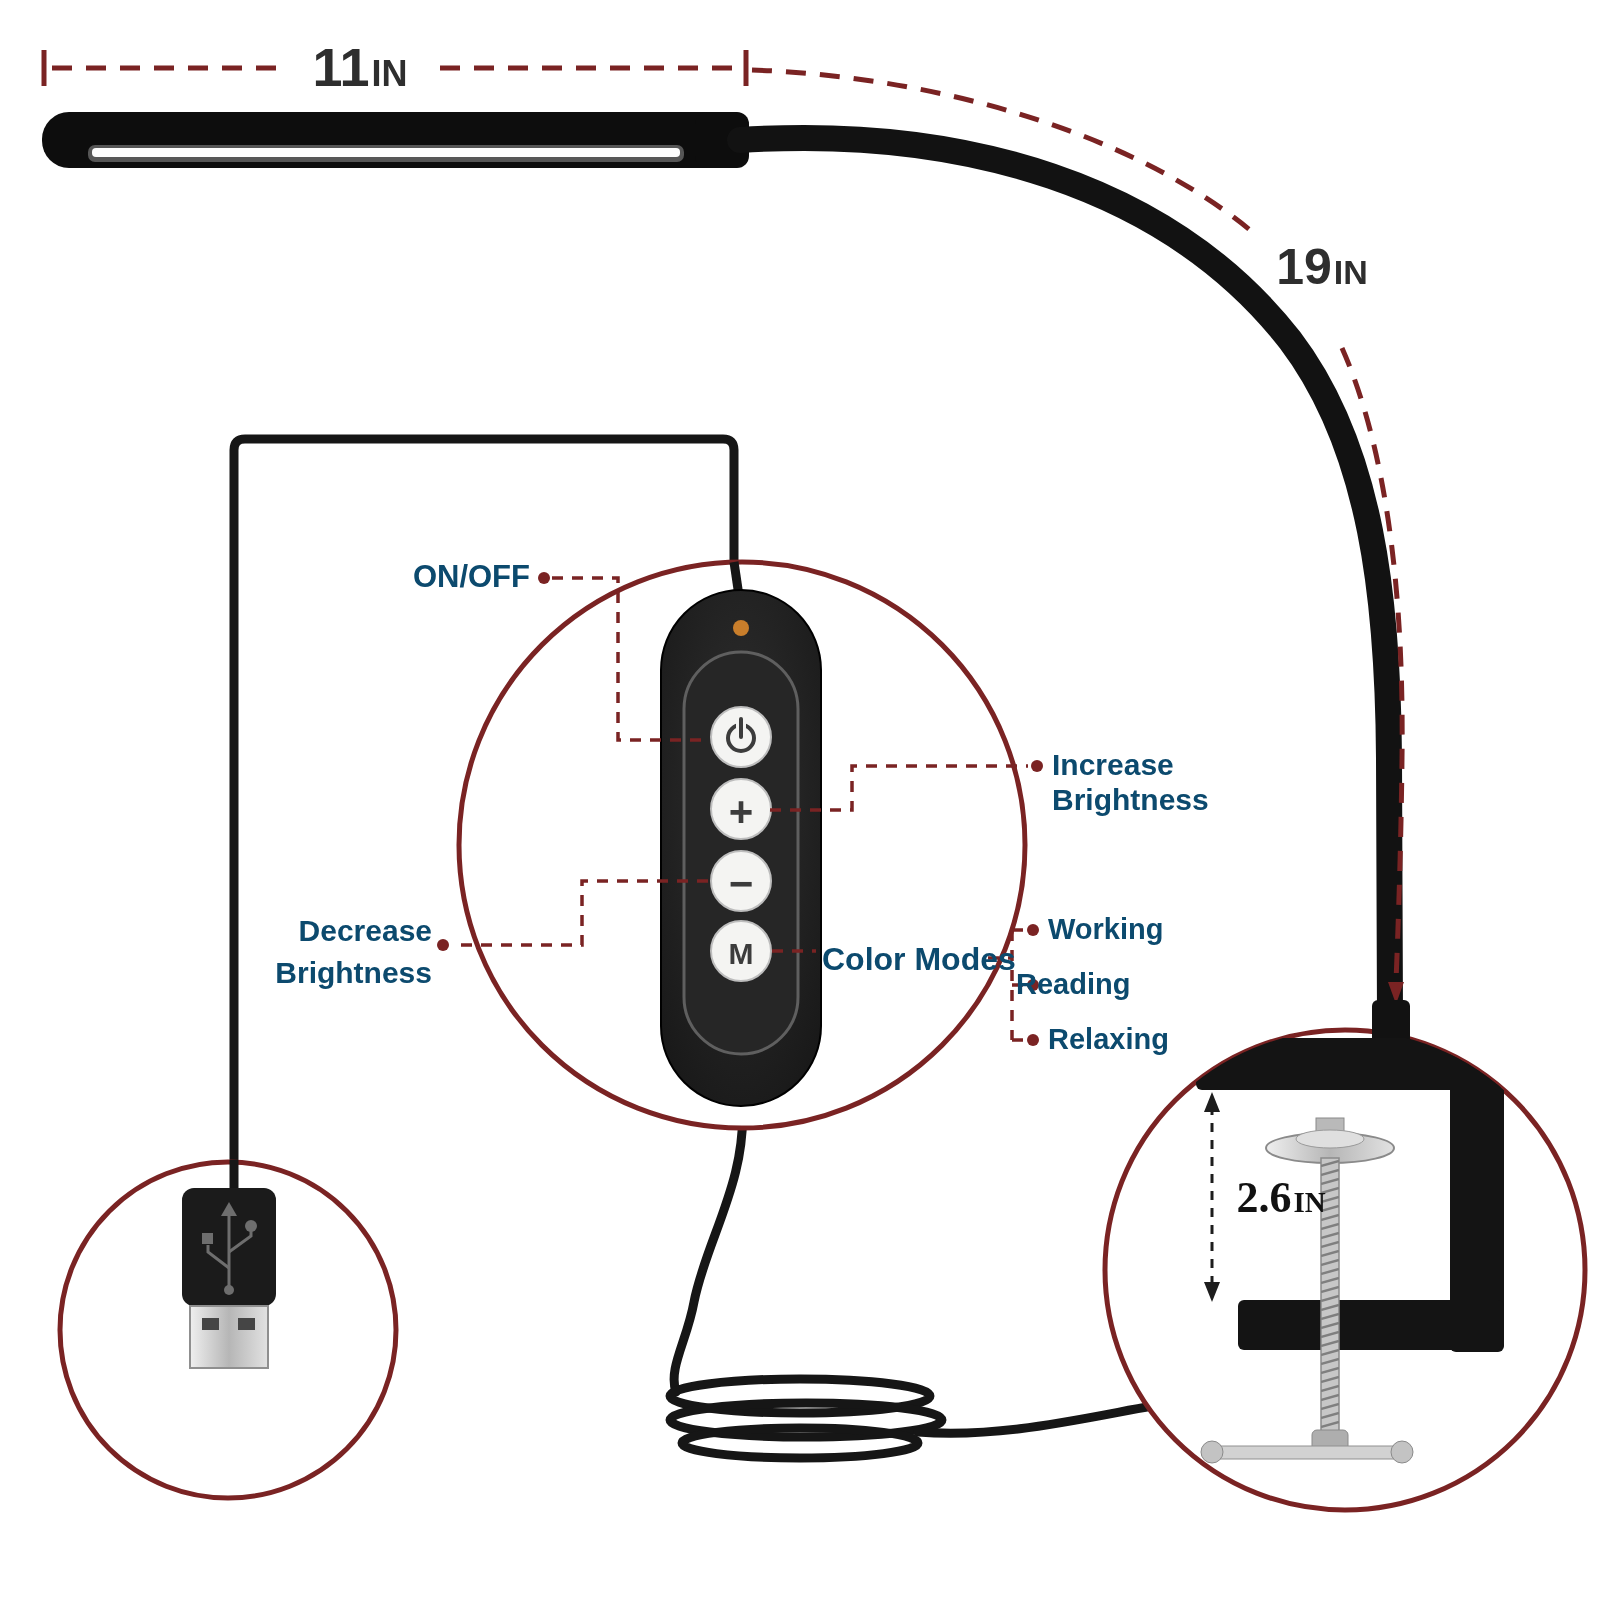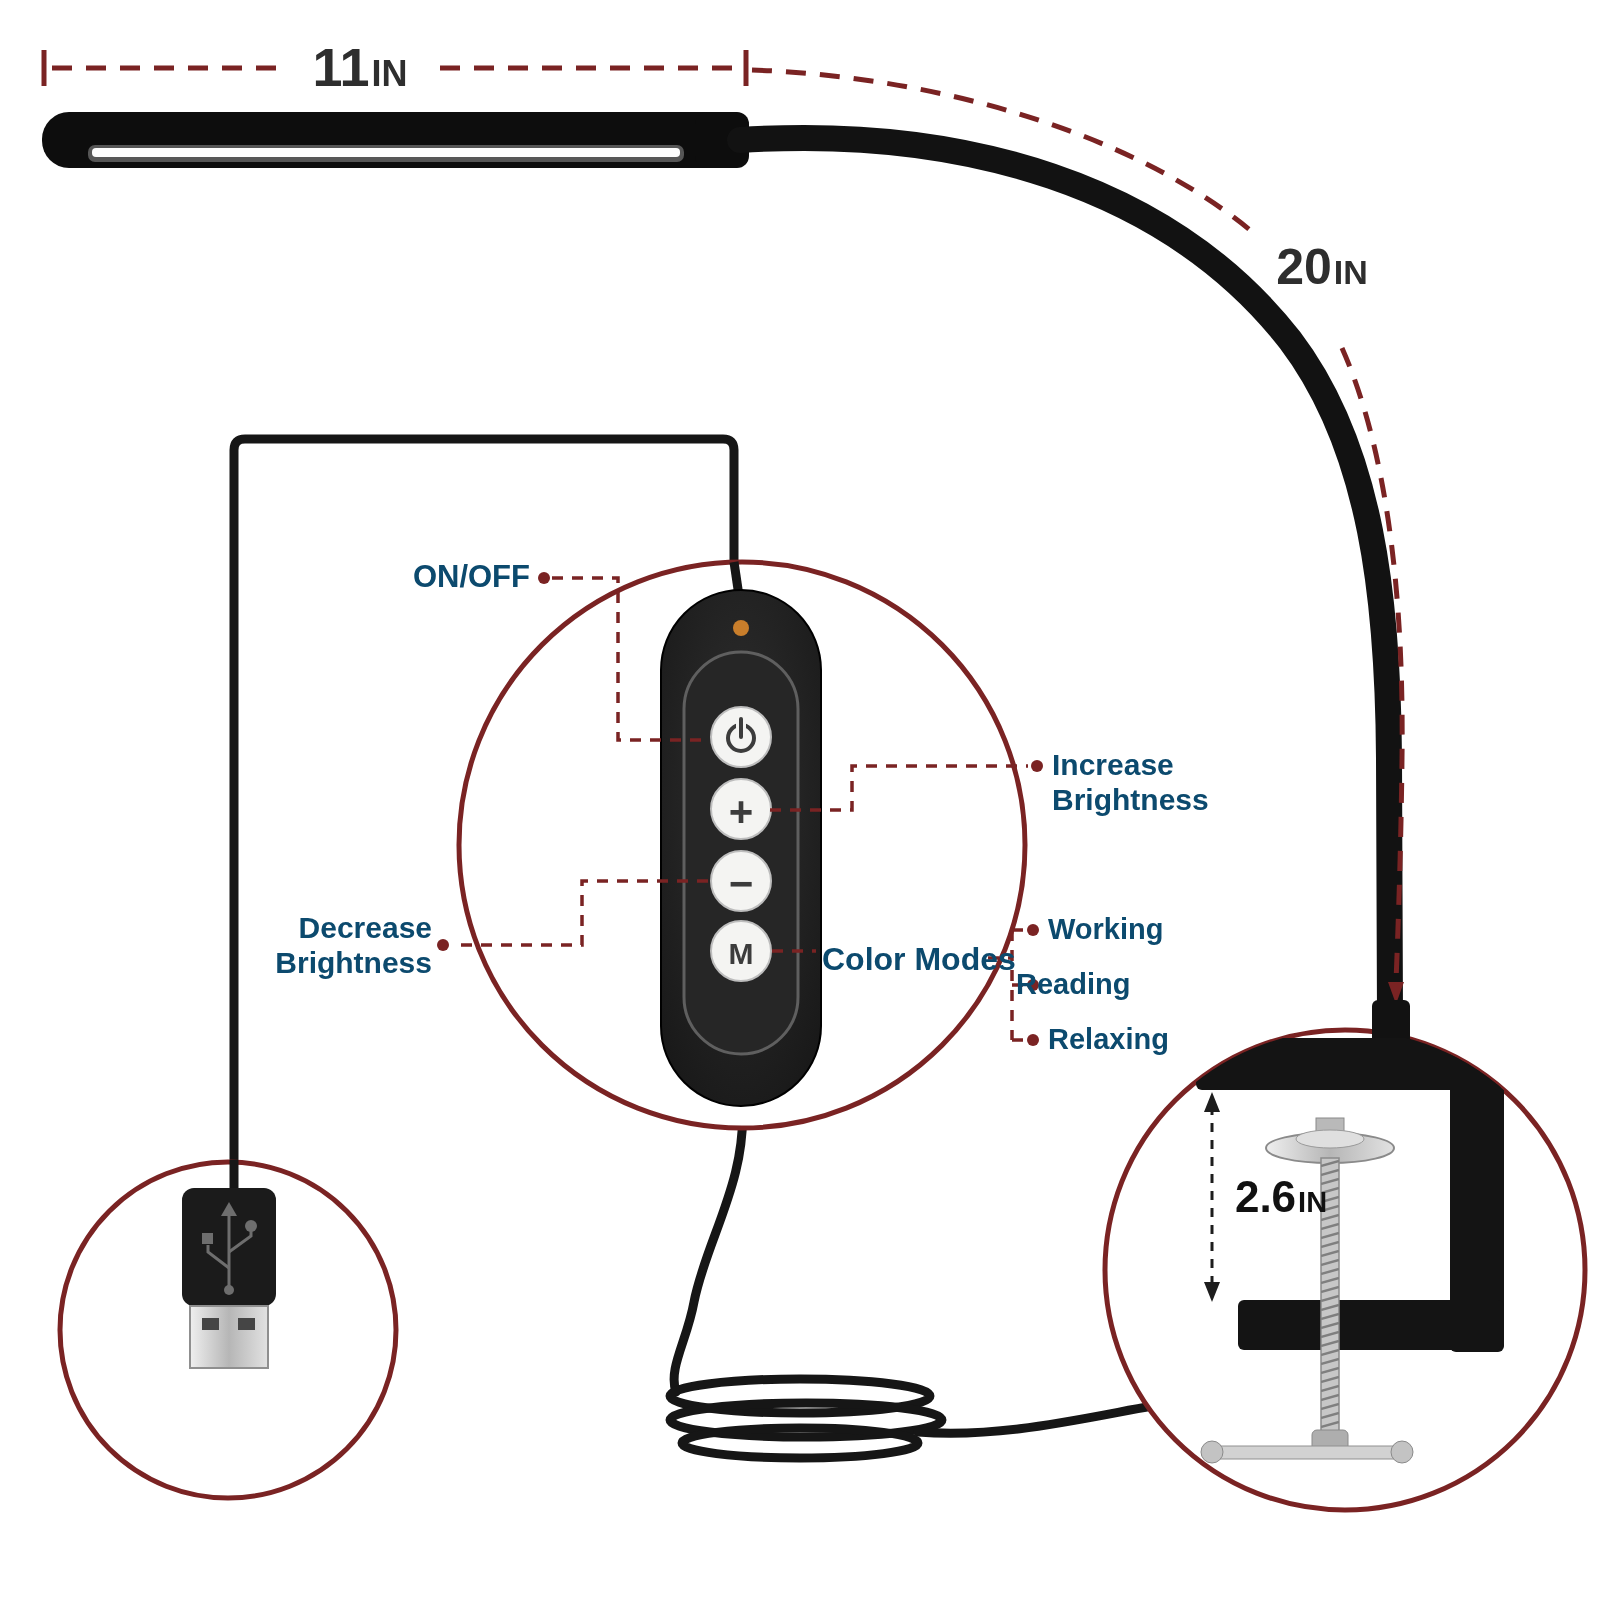--- a/index.html
+++ b/index.html
@@ -171,7 +171,7 @@
 </div>
 
 <div class="dim" id="dim-neck">
-  <span class="val">20</span>
+  <span class="val">19</span>
   <span class="unit">IN</span>
 </div>
 

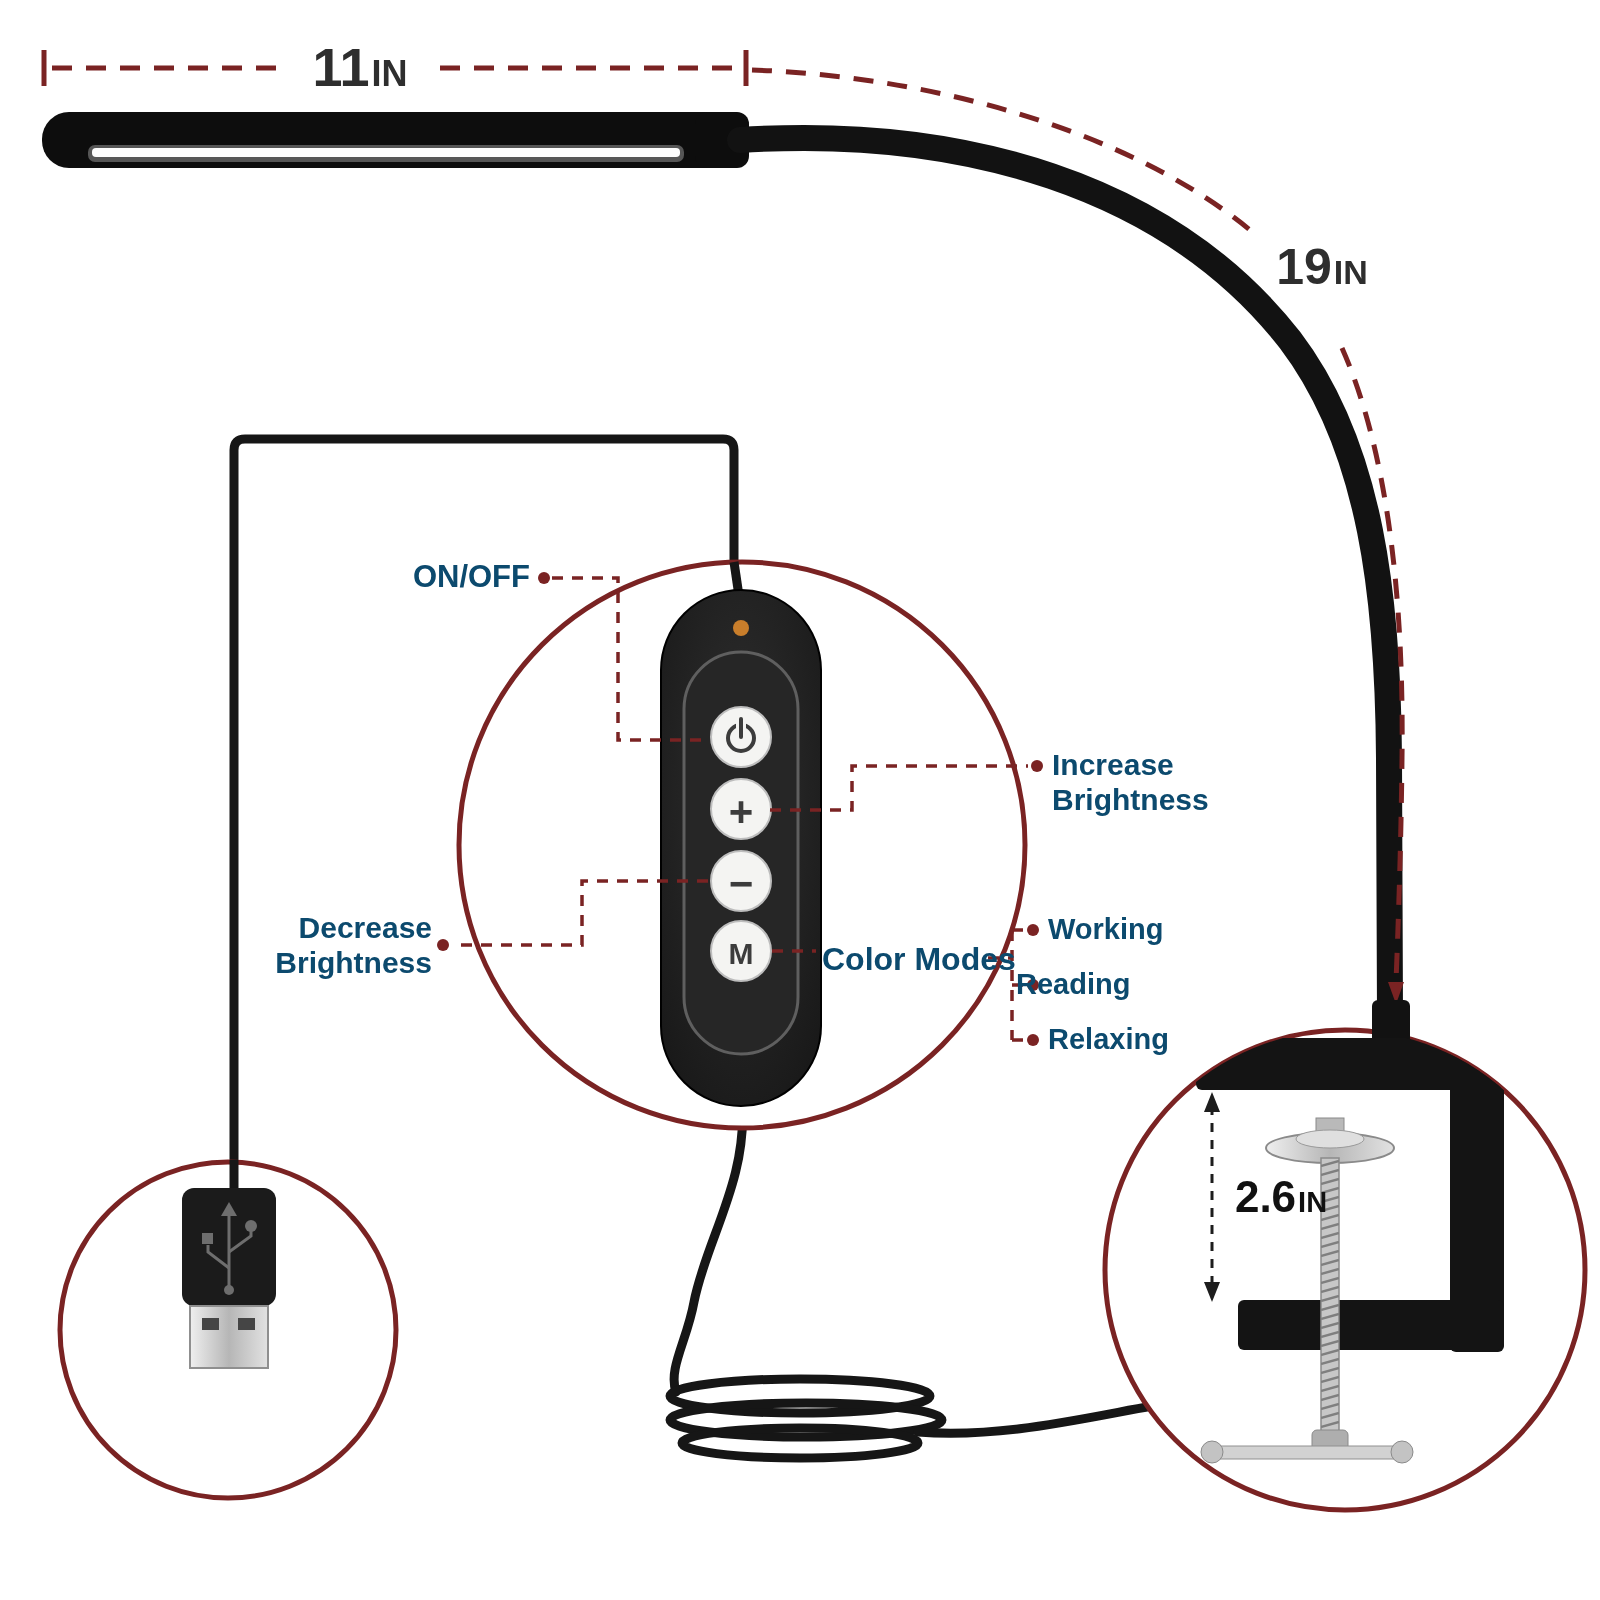--- a/index.html
+++ b/index.html
@@ -17,7 +17,7 @@
   #dim-clamp{color:#111;} #dim-clamp .val{font-size:44px;} #dim-clamp .unit{font-size:29px;}
   #label-onoff{left:330px;top:559px;width:200px;font-size:31px;}
   #label-increase{left:1052px;top:747px;font-size:30px;line-height:35px;}
-  #label-decrease{left:222px;top:910px;width:210px;font-size:30px;line-height:35px;}
+  #label-decrease{left:222px;top:910px;width:210px;font-size:30px;line-height:42px;}
   #label-colormodes{left:822px;top:941px;font-size:32px;}
   #label-mode-0{left:1048px;top:913px;font-size:29px;}
   #label-mode-1{left:992px;top:968px;font-size:29px;margin-left:24px;}

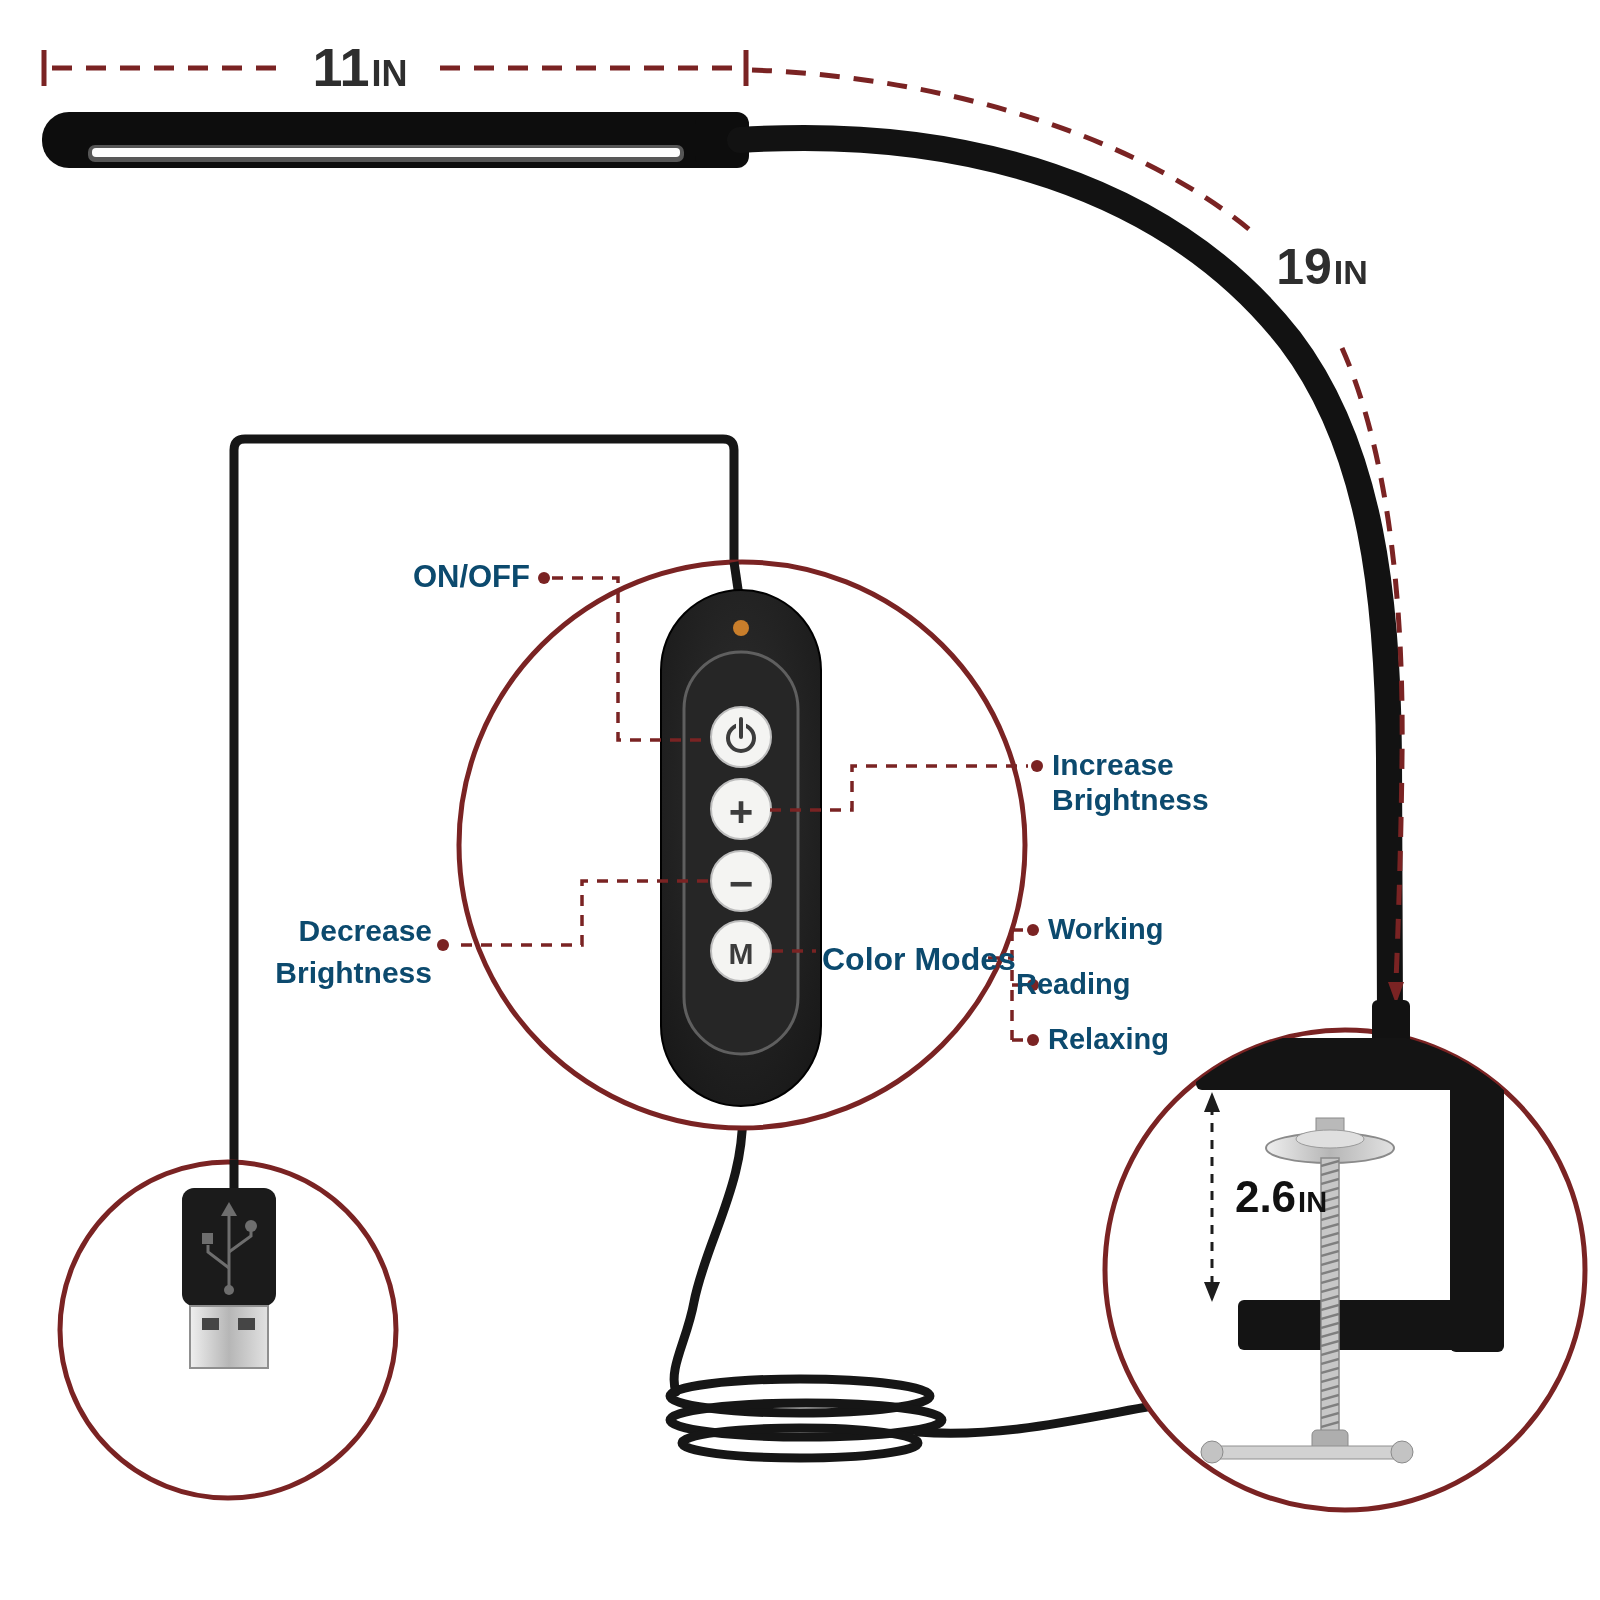--- a/index.html
+++ b/index.html
@@ -25,7 +25,7 @@
   #label-usb{left:70px;top:1372px;width:320px;font-size:38px;}
   #dim-head{left:250px;top:36px;width:220px;}
   #dim-neck{left:1222px;top:238px;width:200px;}
-  #dim-clamp{left:1176px;top:1172px;width:210px;}
+  #dim-clamp{left:1176px;top:1172px;width:210px;font-family:Liberation Serif, serif;}
 </style>
 </head>
 <body>

